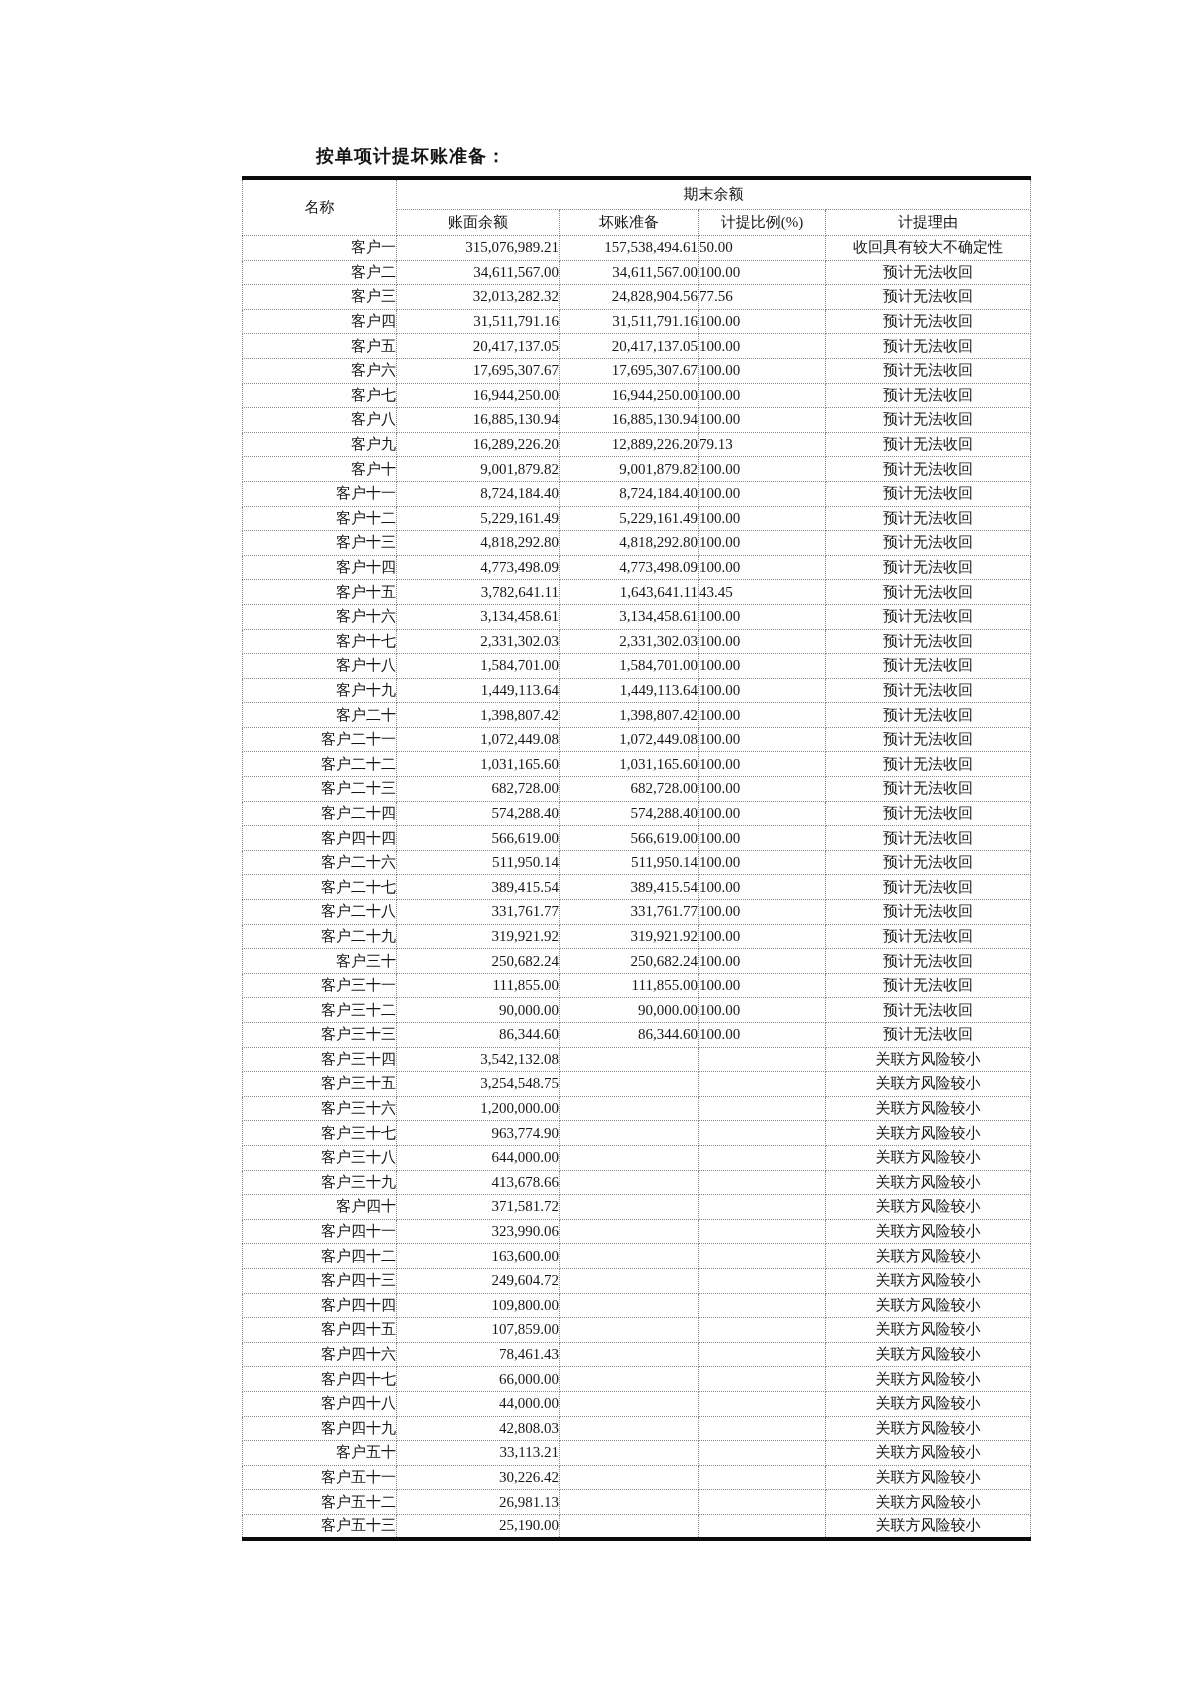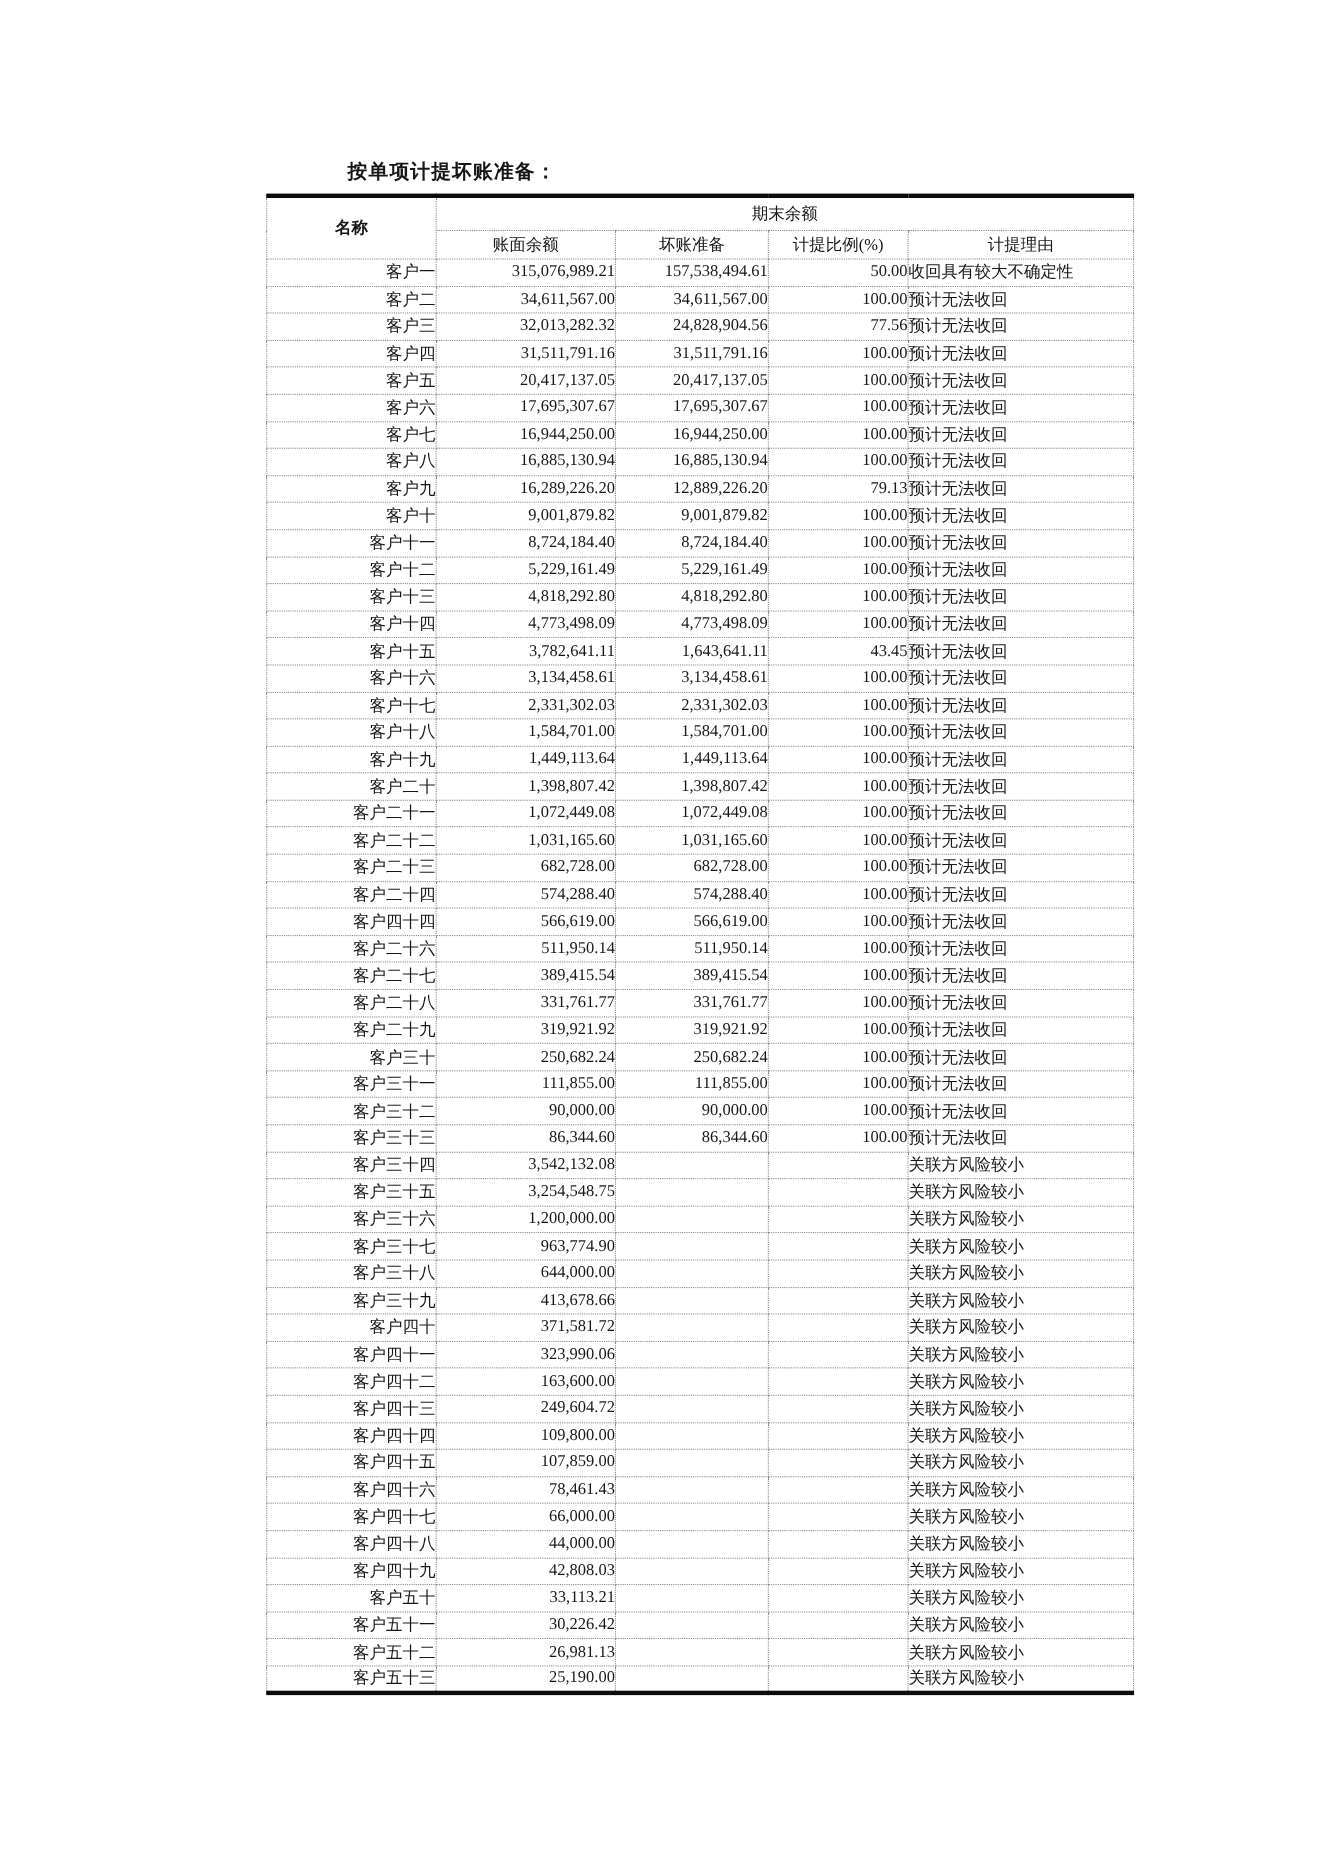--- a/index.html
+++ b/index.html
@@ -52,7 +52,7 @@
   .col-num    { text-align: right; padding-right: 9px;  }
   .col-ratio  { text-align: right; padding-right: 12px; }
   .col-reason { text-align: left;  padding-left: 10px; margin-left: 27px;  }
-  th.h-name   { text-align: center; font-weight: bold; }
+  th.h-name   { text-align: center; }
 </style>
 </head>
 <body>

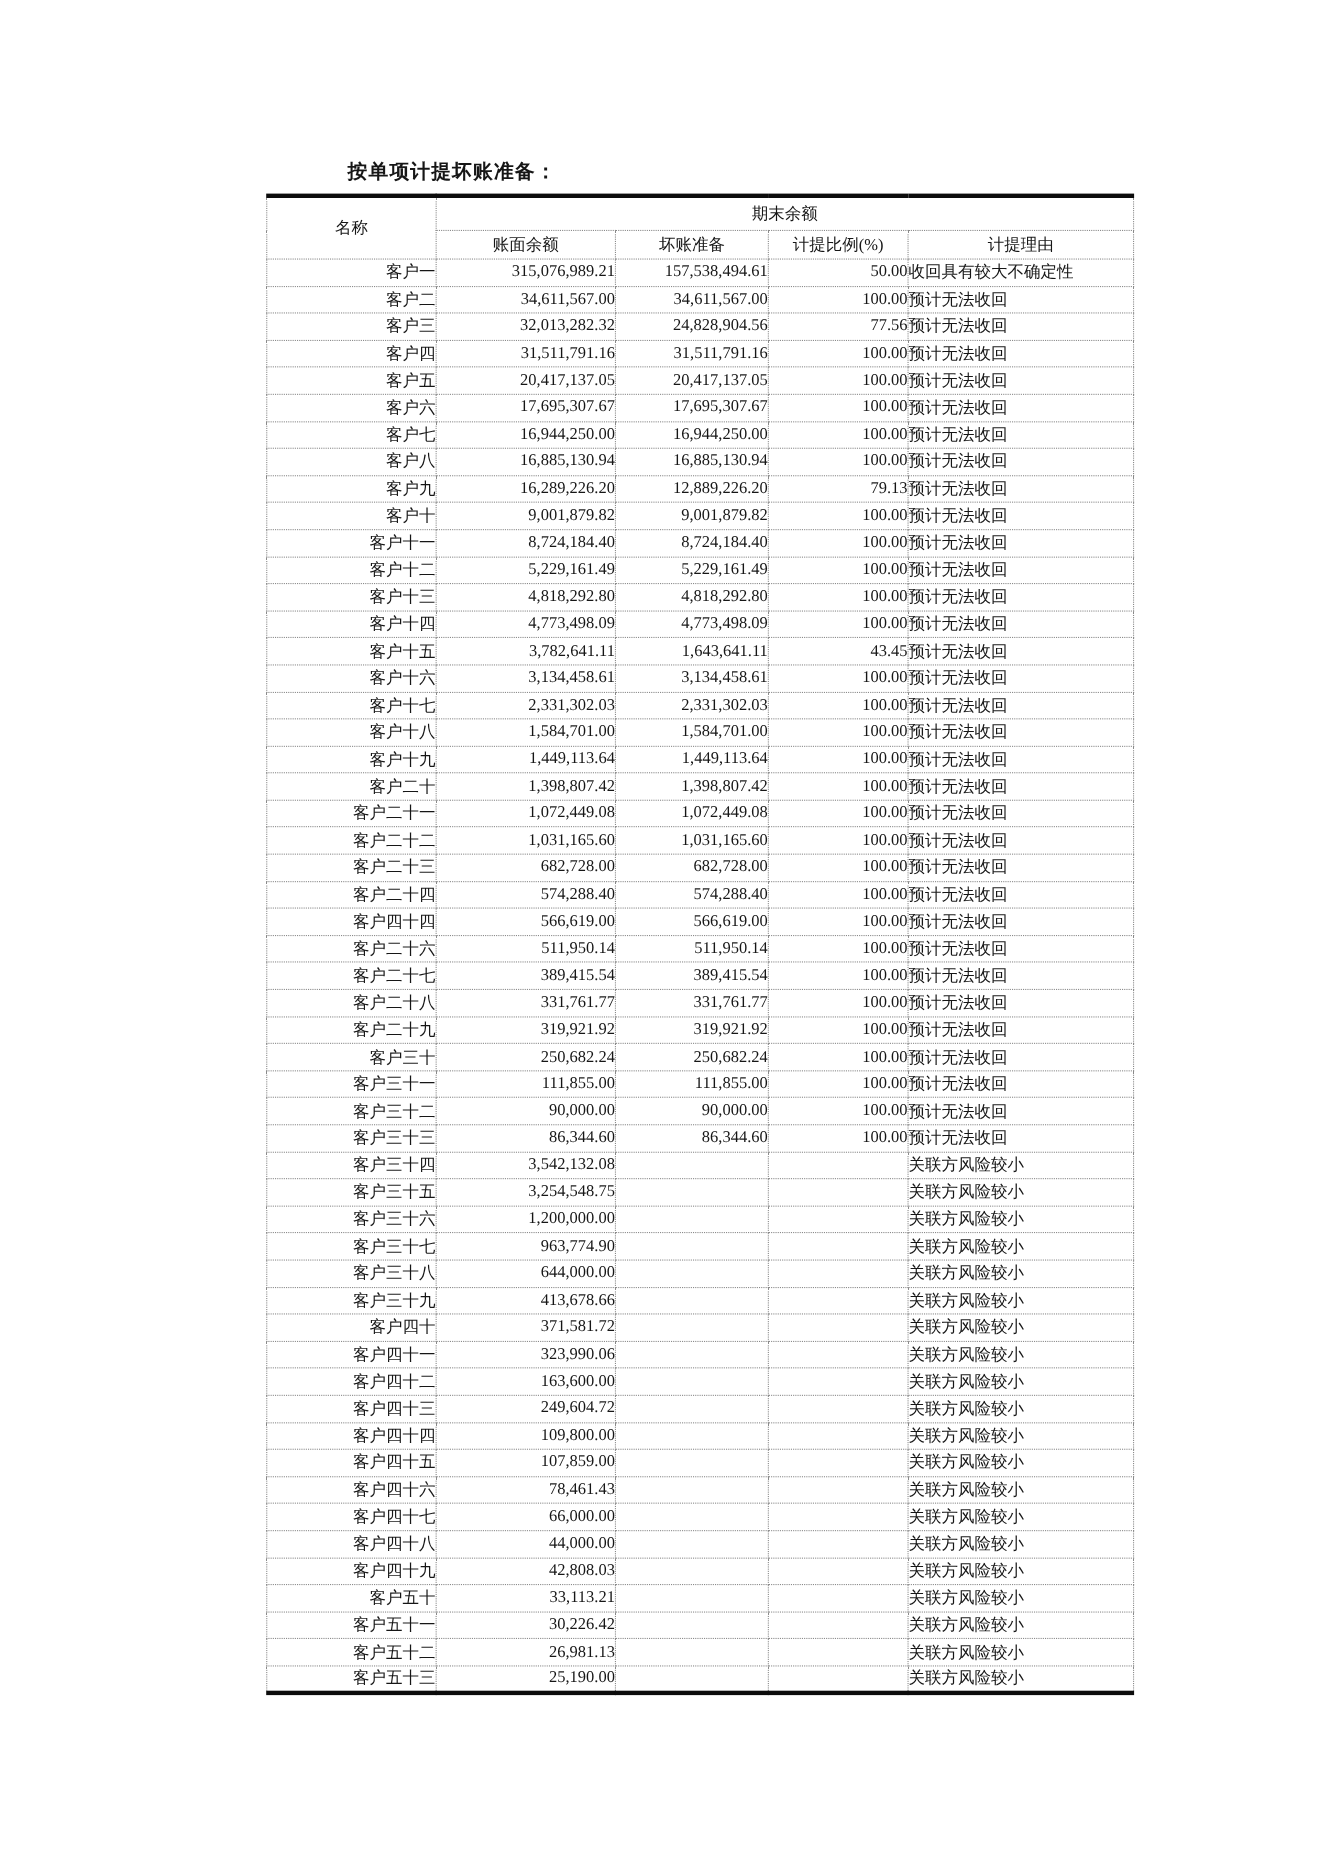--- a/index.html
+++ b/index.html
@@ -50,7 +50,7 @@
   .provision-table tbody tr { height: 24.6px; }
   .col-name   { text-align: right;  padding-left: 11px;  }
   .col-num    { text-align: right; padding-right: 9px;  }
-  .col-ratio  { text-align: right; padding-right: 12px; }
+  .col-ratio  { text-align: left; padding-right: 12px; }
   .col-reason { text-align: left;  padding-left: 10px; margin-left: 27px;  }
   th.h-name   { text-align: center; }
 </style>

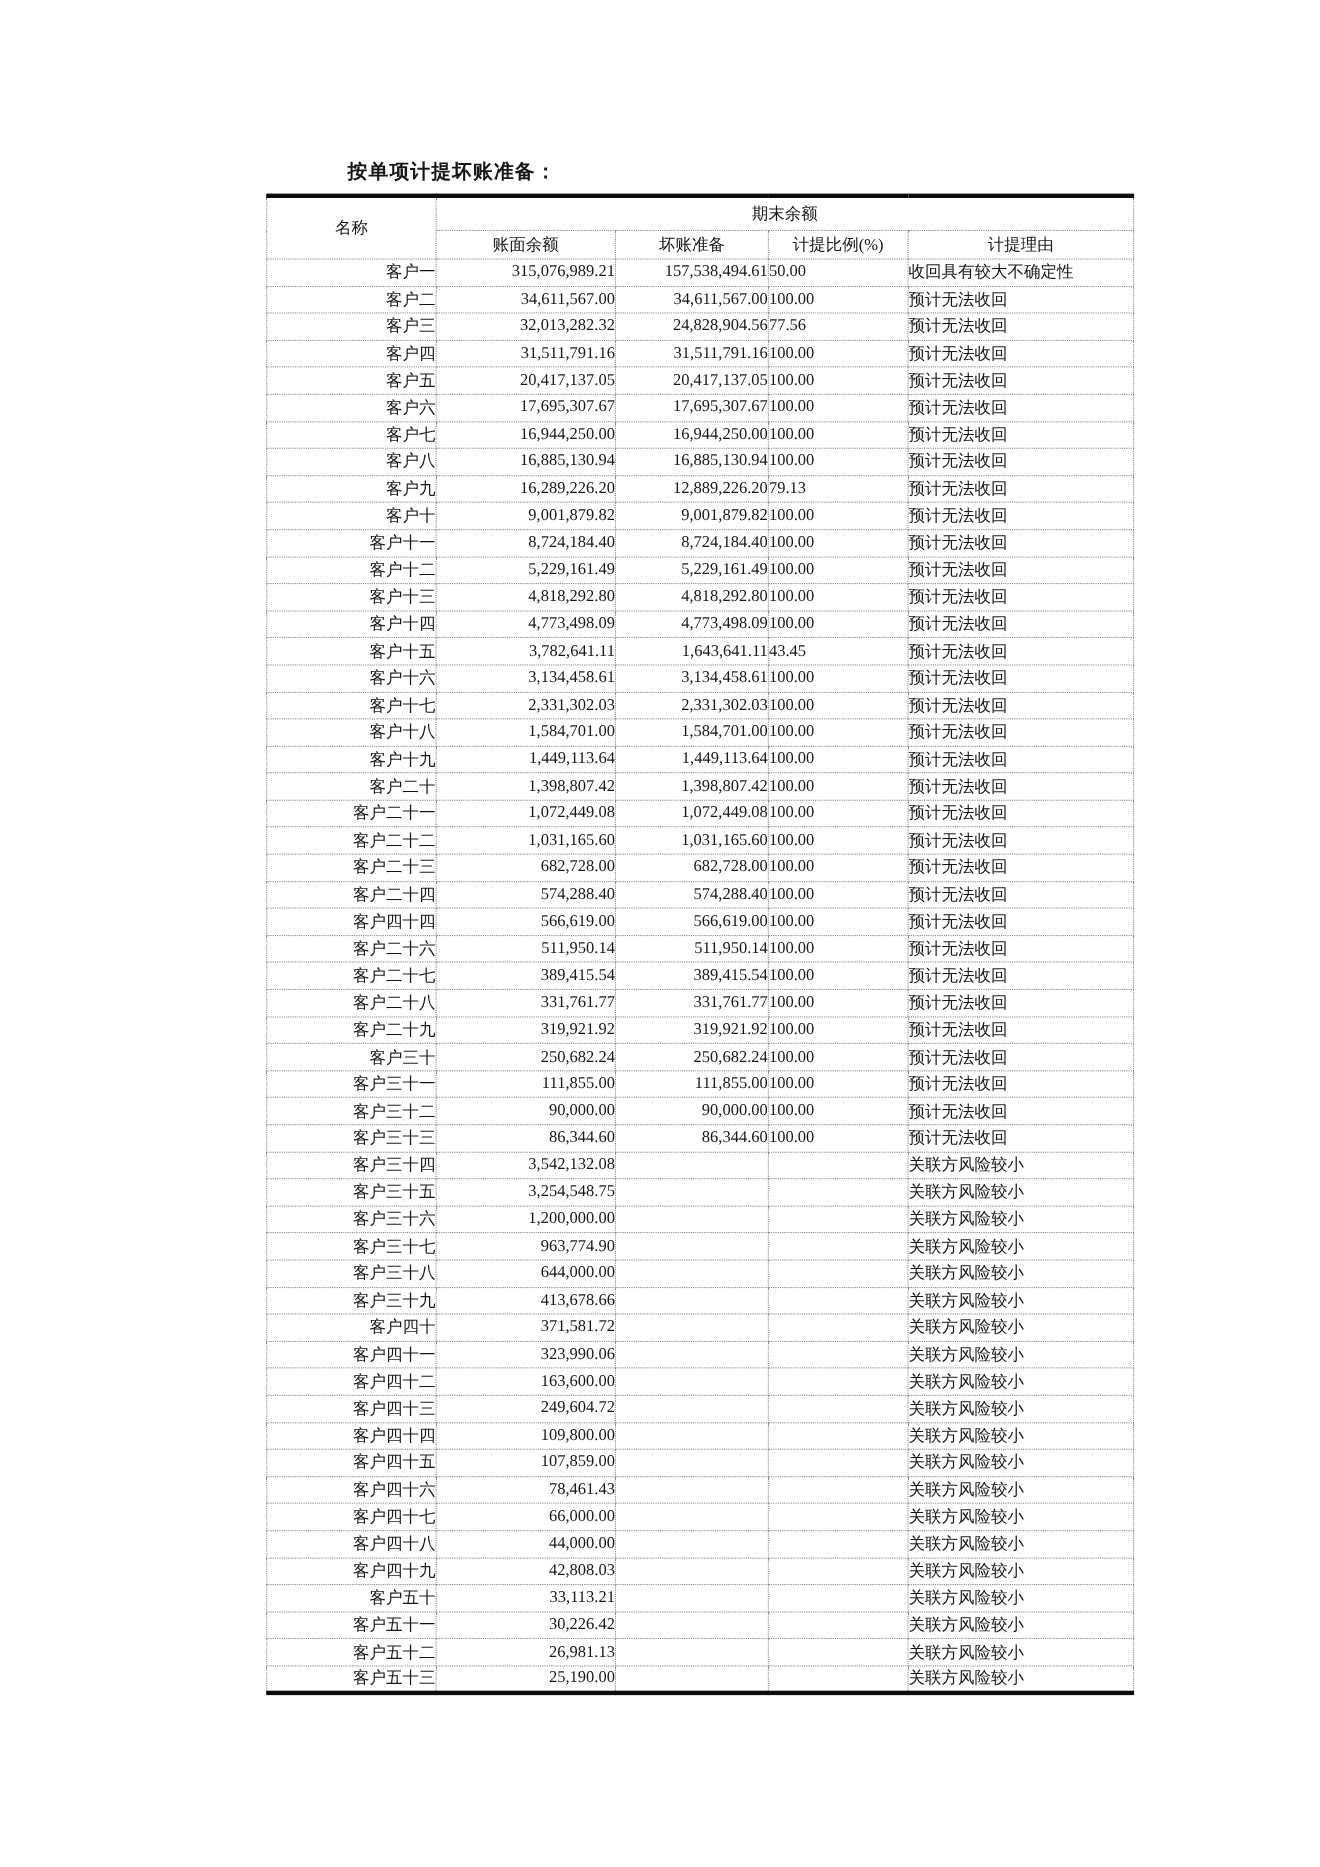--- a/index.html
+++ b/index.html
@@ -51,7 +51,7 @@
   .col-name   { text-align: right;  padding-left: 11px;  }
   .col-num    { text-align: right; padding-right: 9px;  }
   .col-ratio  { text-align: left; padding-right: 12px; }
-  .col-reason { text-align: left;  padding-left: 10px; margin-left: 27px;  }
+  .col-reason { text-align: center;  padding-left: 10px; margin-left: 27px;  }
   th.h-name   { text-align: center; }
 </style>
 </head>

